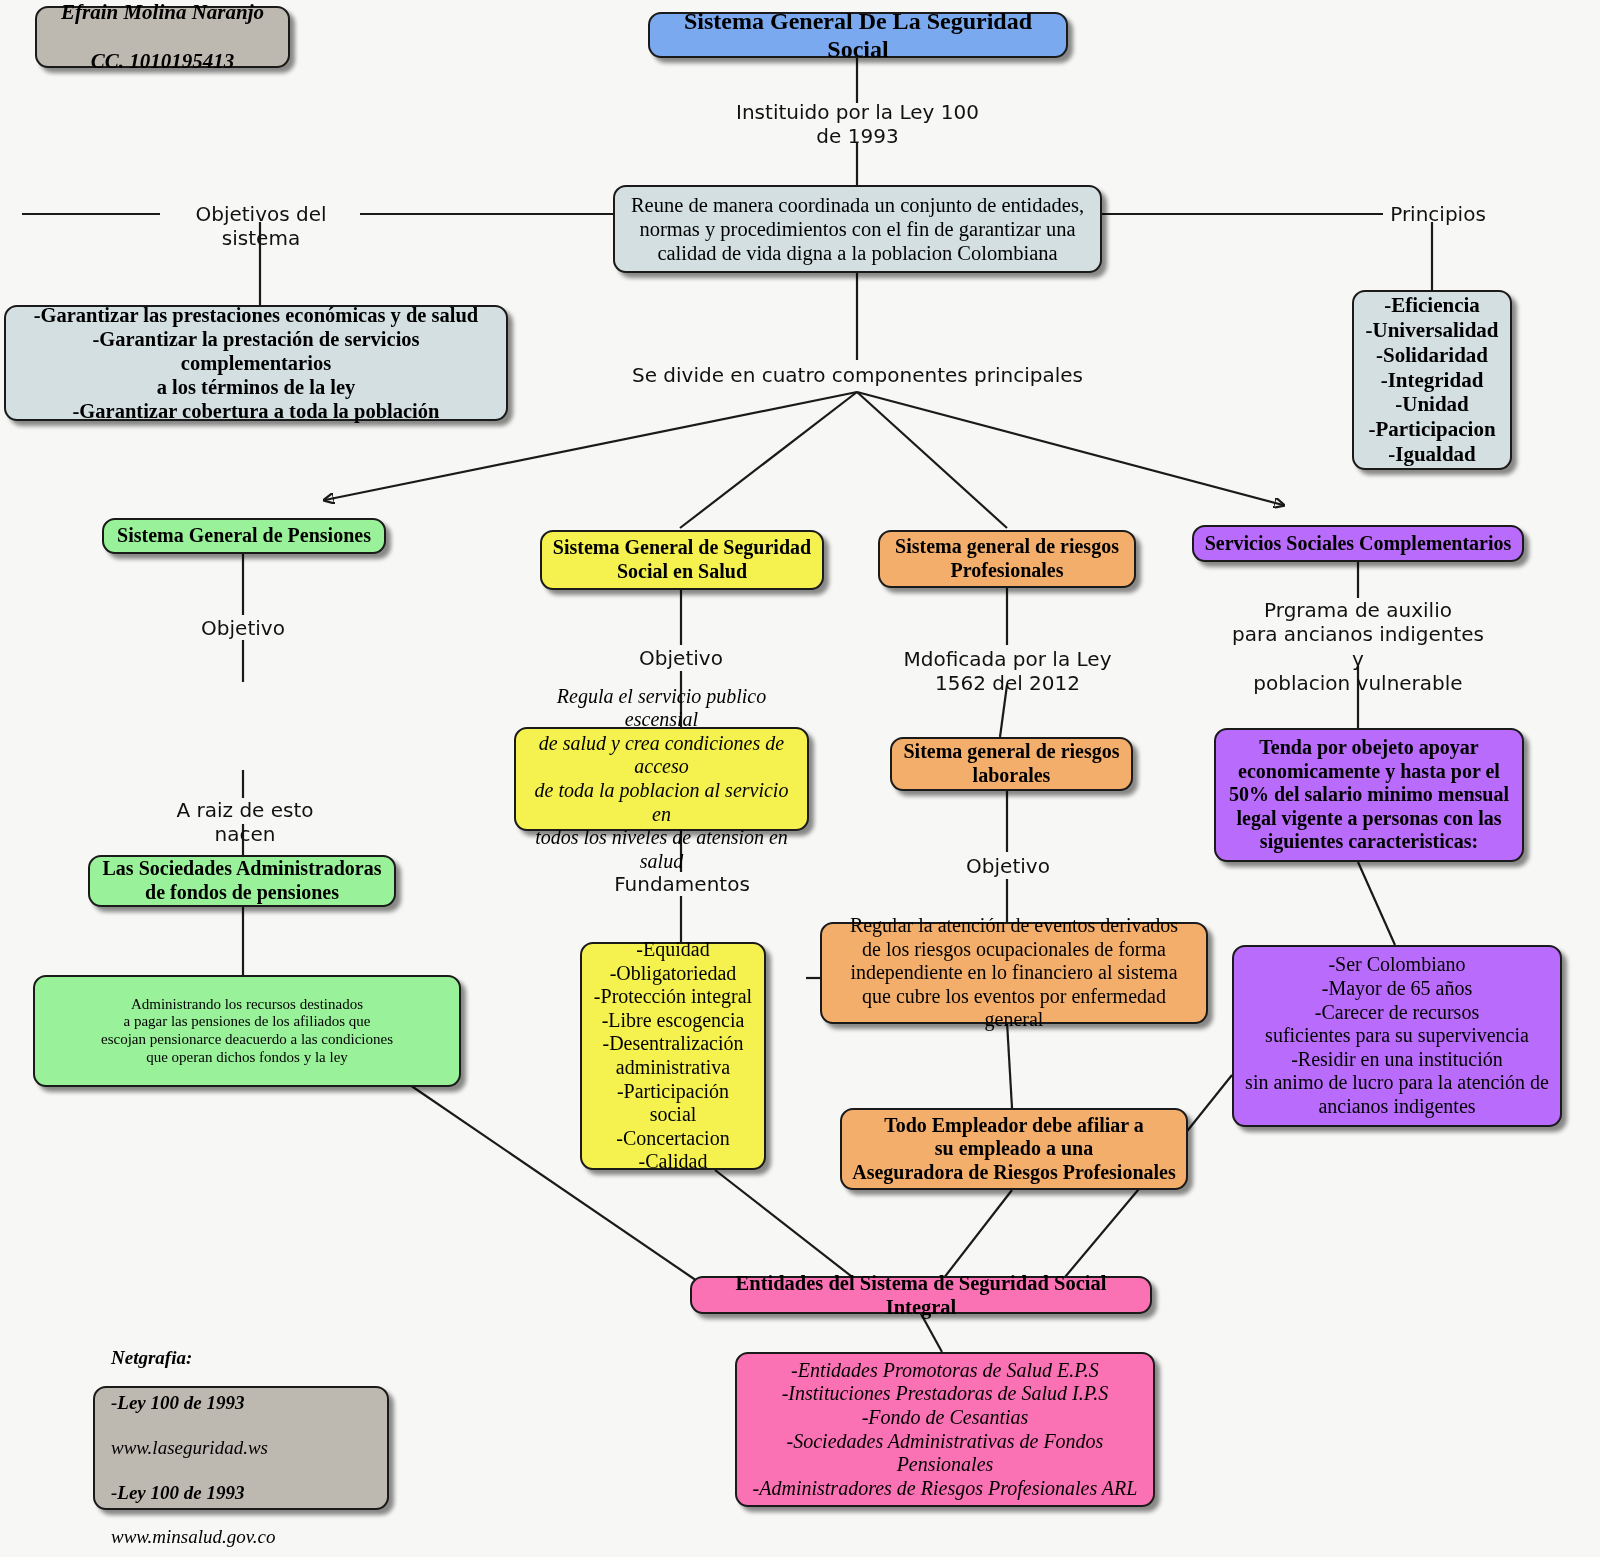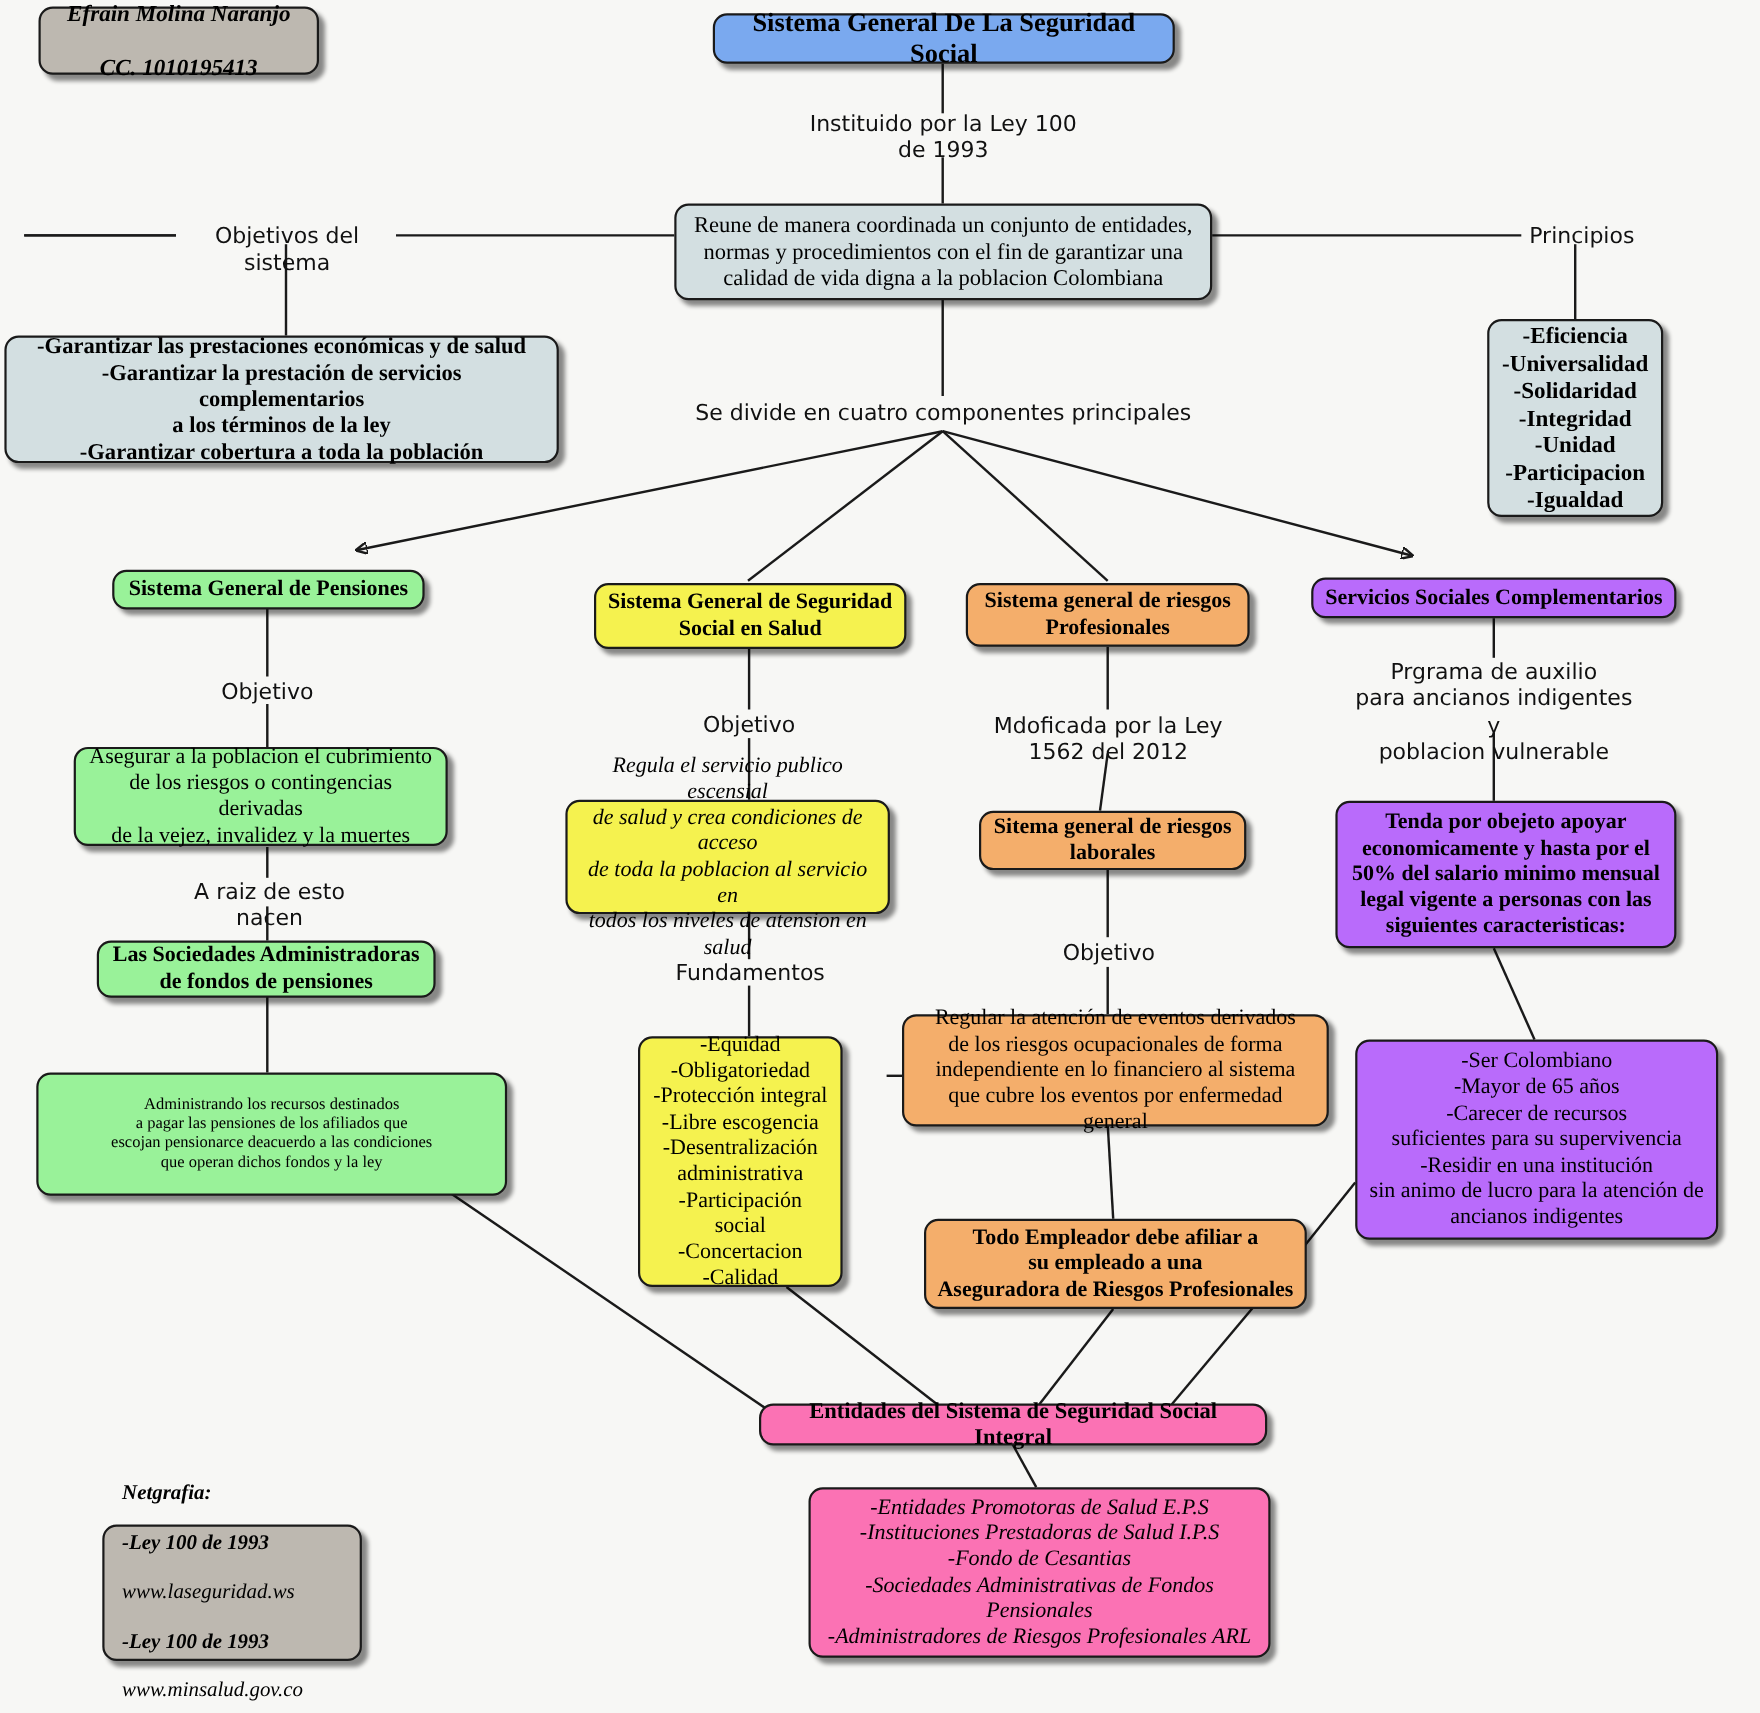--- a/index.html
+++ b/index.html
@@ -168,11 +168,6 @@
 
   <div class="edge-label" style="left:178px;top:616px;width:130px;">Objetivo</div>
 
-  <div class="node" style="left:67px;top:679px;width:340px;height:90px;background:#99f299;">
-    <span style="font-size:20px;">Asegurar a la poblacion el cubrimiento
-de los riesgos o contingencias derivadas
-de la vejez, invalidez y la muertes</span>
-  </div>
 
   <div class="edge-label" style="left:150px;top:798px;width:190px;">A raiz de esto nacen</div>
 

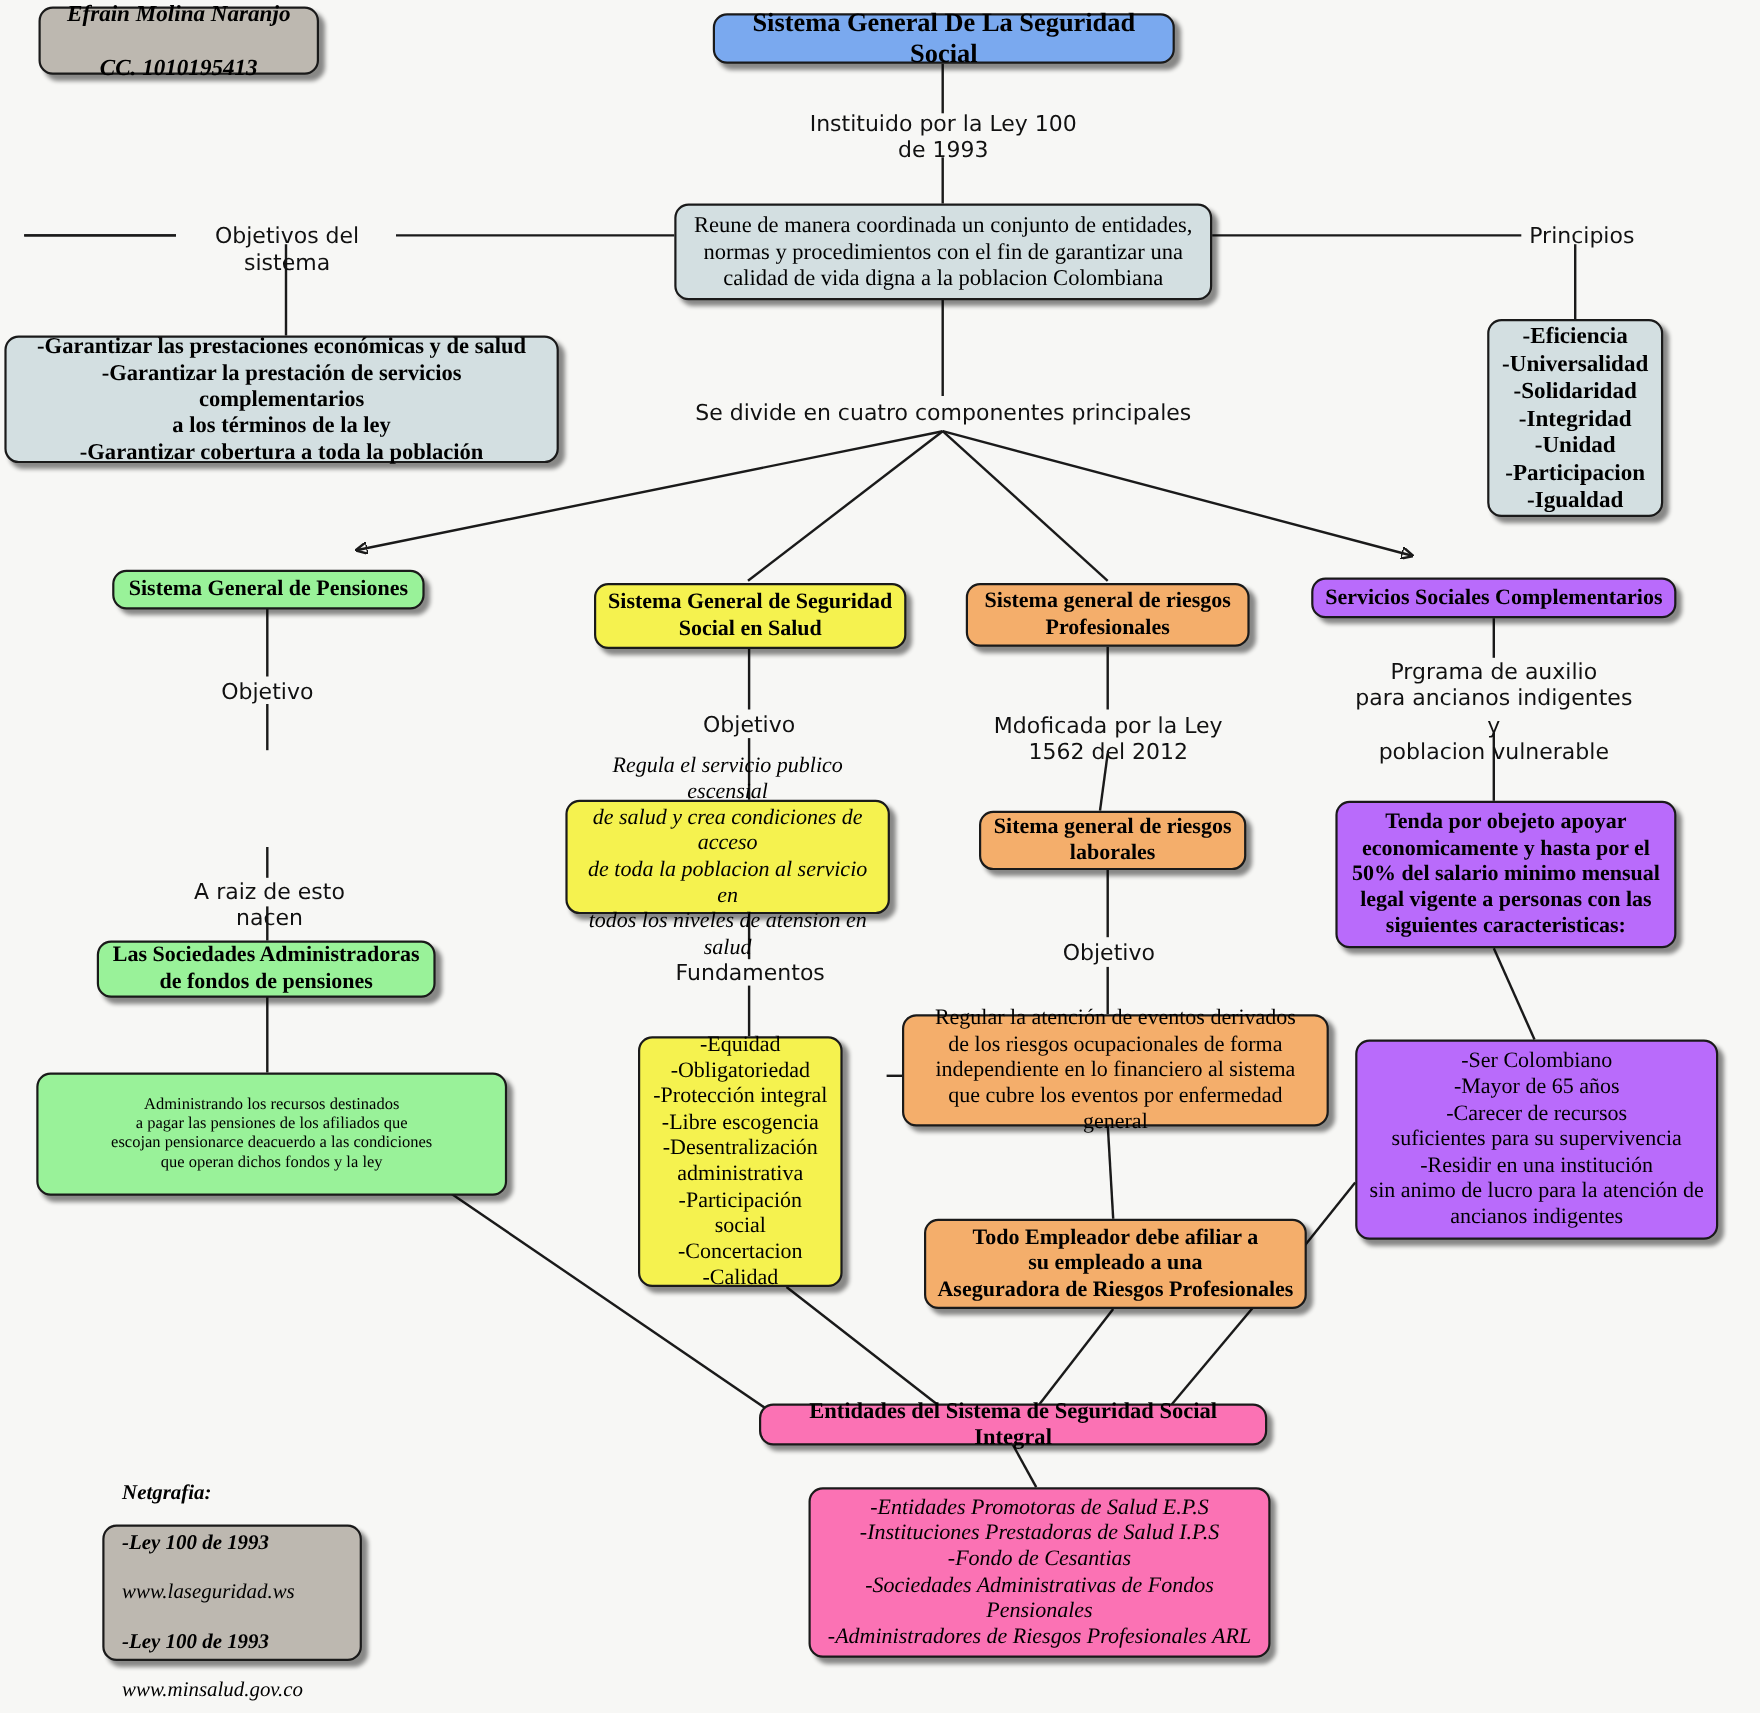--- a/index.html
+++ b/index.html
@@ -264,7 +264,7 @@
 -Administradores de Riesgos Profesionales ARL</span>
   </div>
 
-  <div class="node" style="left:93px;top:1386px;width:236px;height:124px;background:#bdb8b0;justify-content:flex-start;padding-left:16px;font-family:Liberation Serif, serif;">
+  <div class="node" style="left:93px;top:1386px;width:296px;height:124px;background:#bdb8b0;justify-content:flex-start;padding-left:16px;font-family:Liberation Serif, serif;">
     <span style="font-size:19px;text-align:left;">
       <span class="boldital">Netgrafia:</span>
       <span class="boldital" style="display:block;">-Ley 100 de 1993</span>

